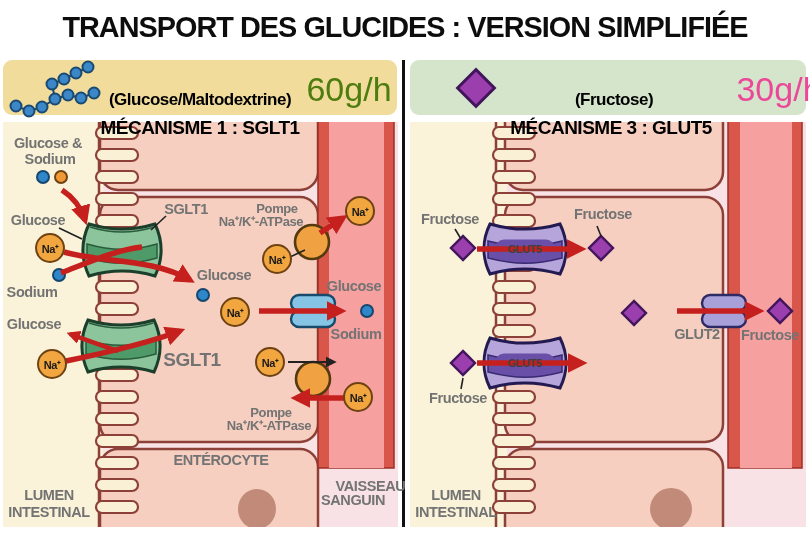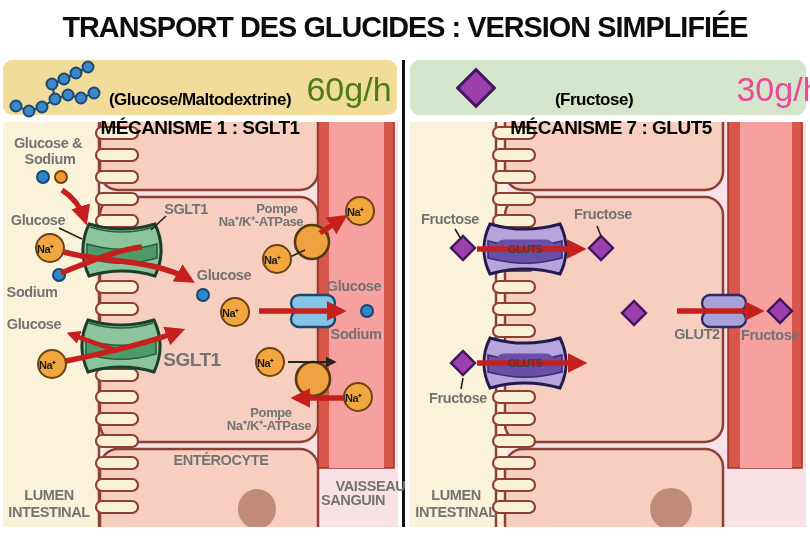--- a/index.html
+++ b/index.html
@@ -244,7 +244,7 @@
   </div>
   <div class="hdr" id="hdr2">
     <div class="t1" style="left:201px;">MÉCANISME 7 : GLUT5</div>
-    <div class="t2" style="left:184px;">(Fructose)</div>
+    <div class="t2" style="left:204px;">(Fructose)</div>
     <div class="rate" style="left:369px;color:#ec4899;">30g/h</div>
   </div>
 

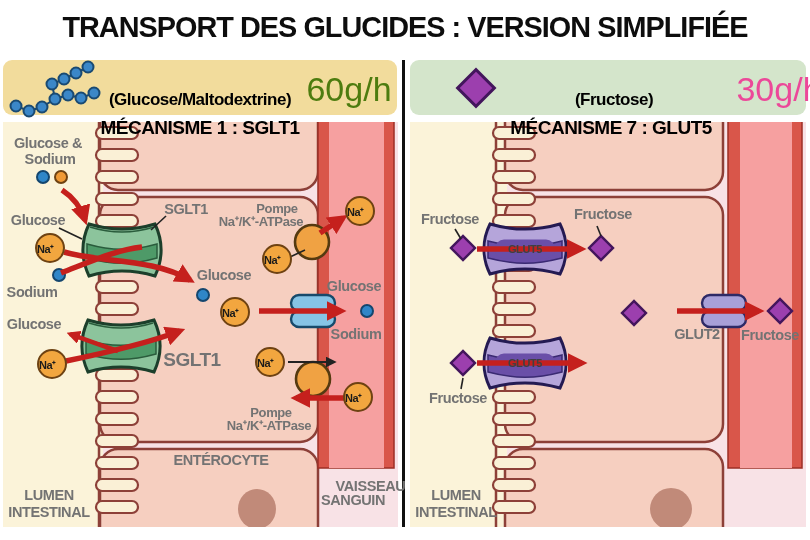--- a/index.html
+++ b/index.html
@@ -243,7 +243,7 @@
     <div class="rate" style="left:346px;color:#4d7c0f;">60g/h</div>
   </div>
   <div class="hdr" id="hdr2">
-    <div class="t1" style="left:201px;">MÉCANISME 7 : GLUT5</div>
+    <div class="t1" style="left:201px;">MÉCANISME 3 : GLUT5</div>
     <div class="t2" style="left:204px;">(Fructose)</div>
     <div class="rate" style="left:369px;color:#ec4899;">30g/h</div>
   </div>

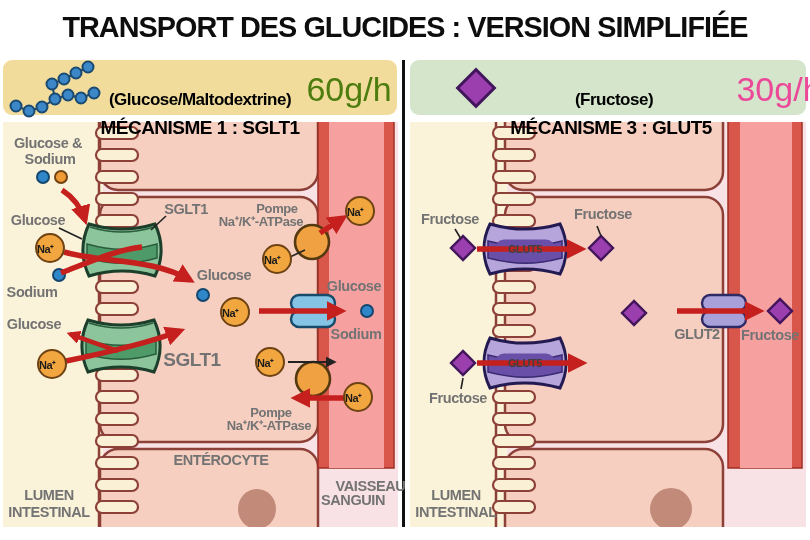--- a/index.html
+++ b/index.html
@@ -19,7 +19,7 @@
   .hdr .t2{position:absolute;transform:translate(-50%,-50%);top:40px;font-size:17px;font-weight:700;white-space:nowrap;letter-spacing:-0.5px;}
   .hdr .rate{position:absolute;transform:translate(-50%,-50%);top:29px;font-size:34px;white-space:nowrap;}
   .na{position:absolute;transform:translate(-50%,-50%);width:26px;height:26px;border-radius:50%;
-      background:#f2a63f;border:2px solid #6e4212;display:flex;align-items:center;justify-content:flex-start;
+      background:#f2a63f;border:2px solid #6e4212;display:flex;align-items:center;justify-content:center;
       font-size:11px;font-weight:700;color:#1a1a1a;letter-spacing:-0.5px;}
   svg{position:absolute;left:0;top:0;}
   .divider{position:absolute;left:402px;top:60px;width:3px;height:467px;background:#101010;}

